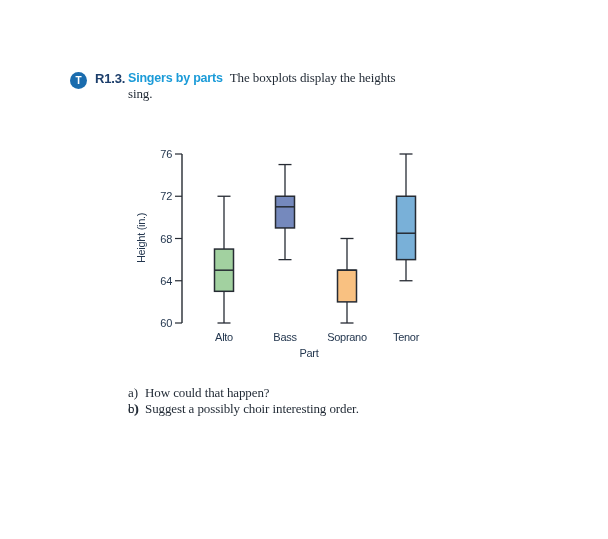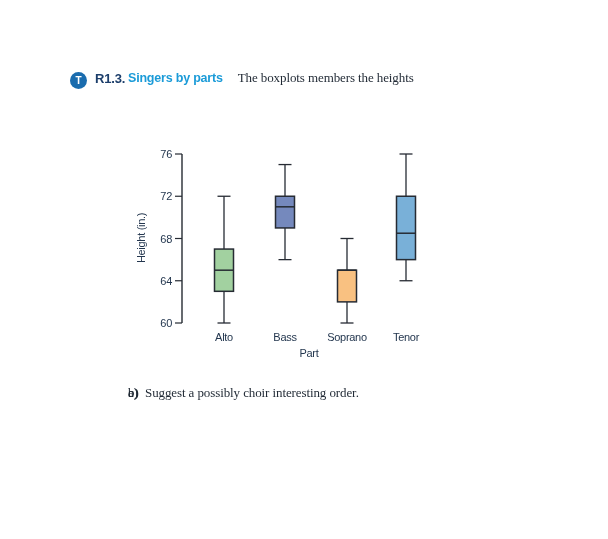--- a/index.html
+++ b/index.html
@@ -38,7 +38,7 @@
     font-family:"Liberation Sans", sans-serif;
     font-weight:bold; font-size:12.5px; letter-spacing:-0.2px;
     color:#1b9bd8;
-    margin-right:15px;
+    margin-right:7px;
   }
 
   

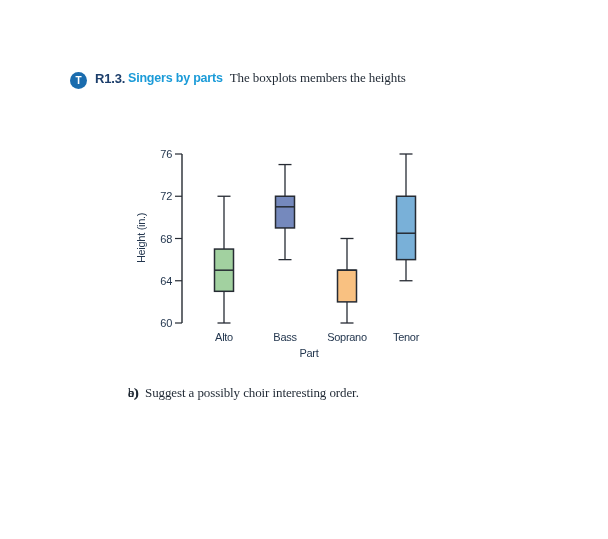--- a/index.html
+++ b/index.html
@@ -66,7 +66,7 @@
     <div id="ex-number" style="color: rgb(28, 62, 107); text-align: right;">R1.3.</div>
     <div id="stem-text">
       <div>
-        <span id="ex-title" style="color: rgb(27, 155, 216);">Singers by parts</span><span>The boxplots members the heights</span>
+        <span id="ex-title" style="color: rgb(27, 155, 216);">Singers by parts</span><span>The boxplots display the heights</span>
       </div>
     </div>
   </div>

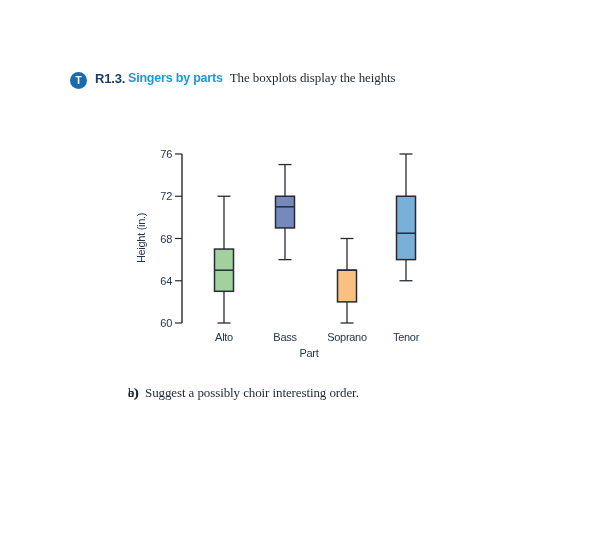--- a/index.html
+++ b/index.html
@@ -68,6 +68,7 @@
       <div>
         <span id="ex-title" style="color: rgb(27, 155, 216);">Singers by parts</span><span>The boxplots display the heights</span>
       </div>
+      <div>sing.</div>
     </div>
   </div>
 

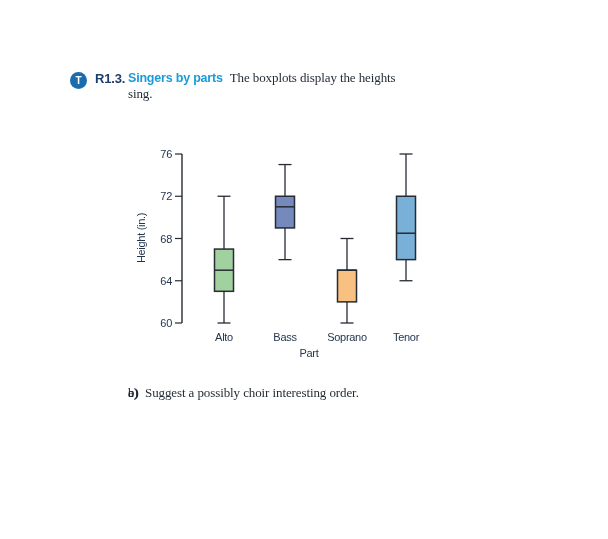--- a/index.html
+++ b/index.html
@@ -121,6 +121,7 @@
   <div id="questions">
     <div class="q-item">
       <span class="q-label">a)</span>
+      <div class="q-line">How could that happen?</div>
     </div>
     <div class="q-item">
       <span class="q-label">b)</span>

